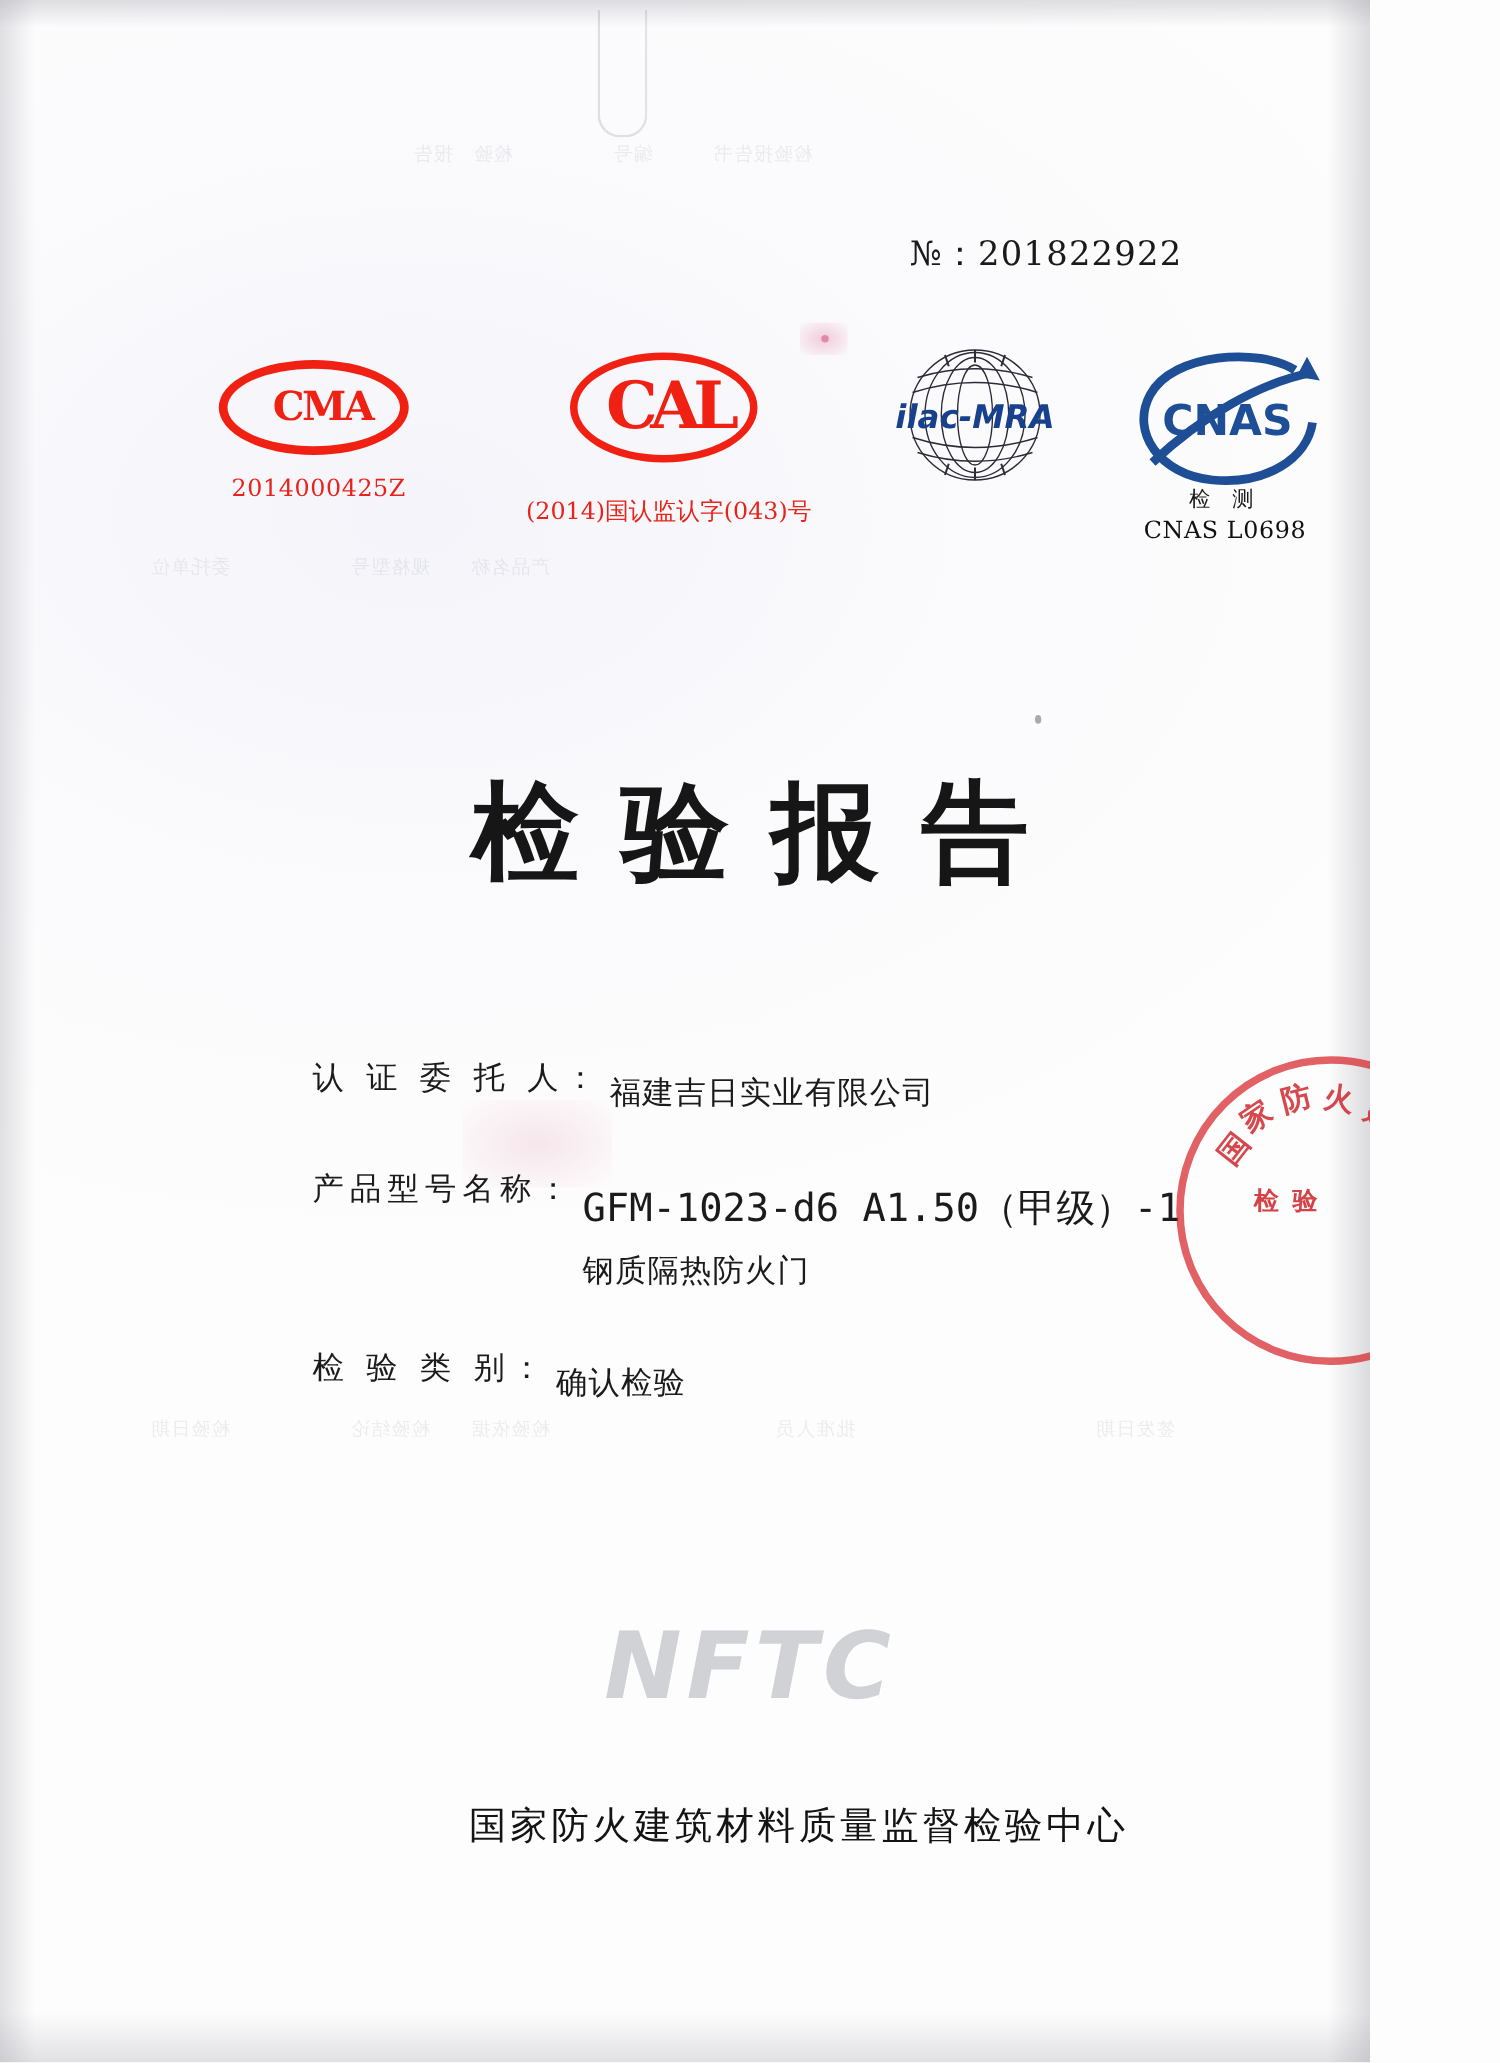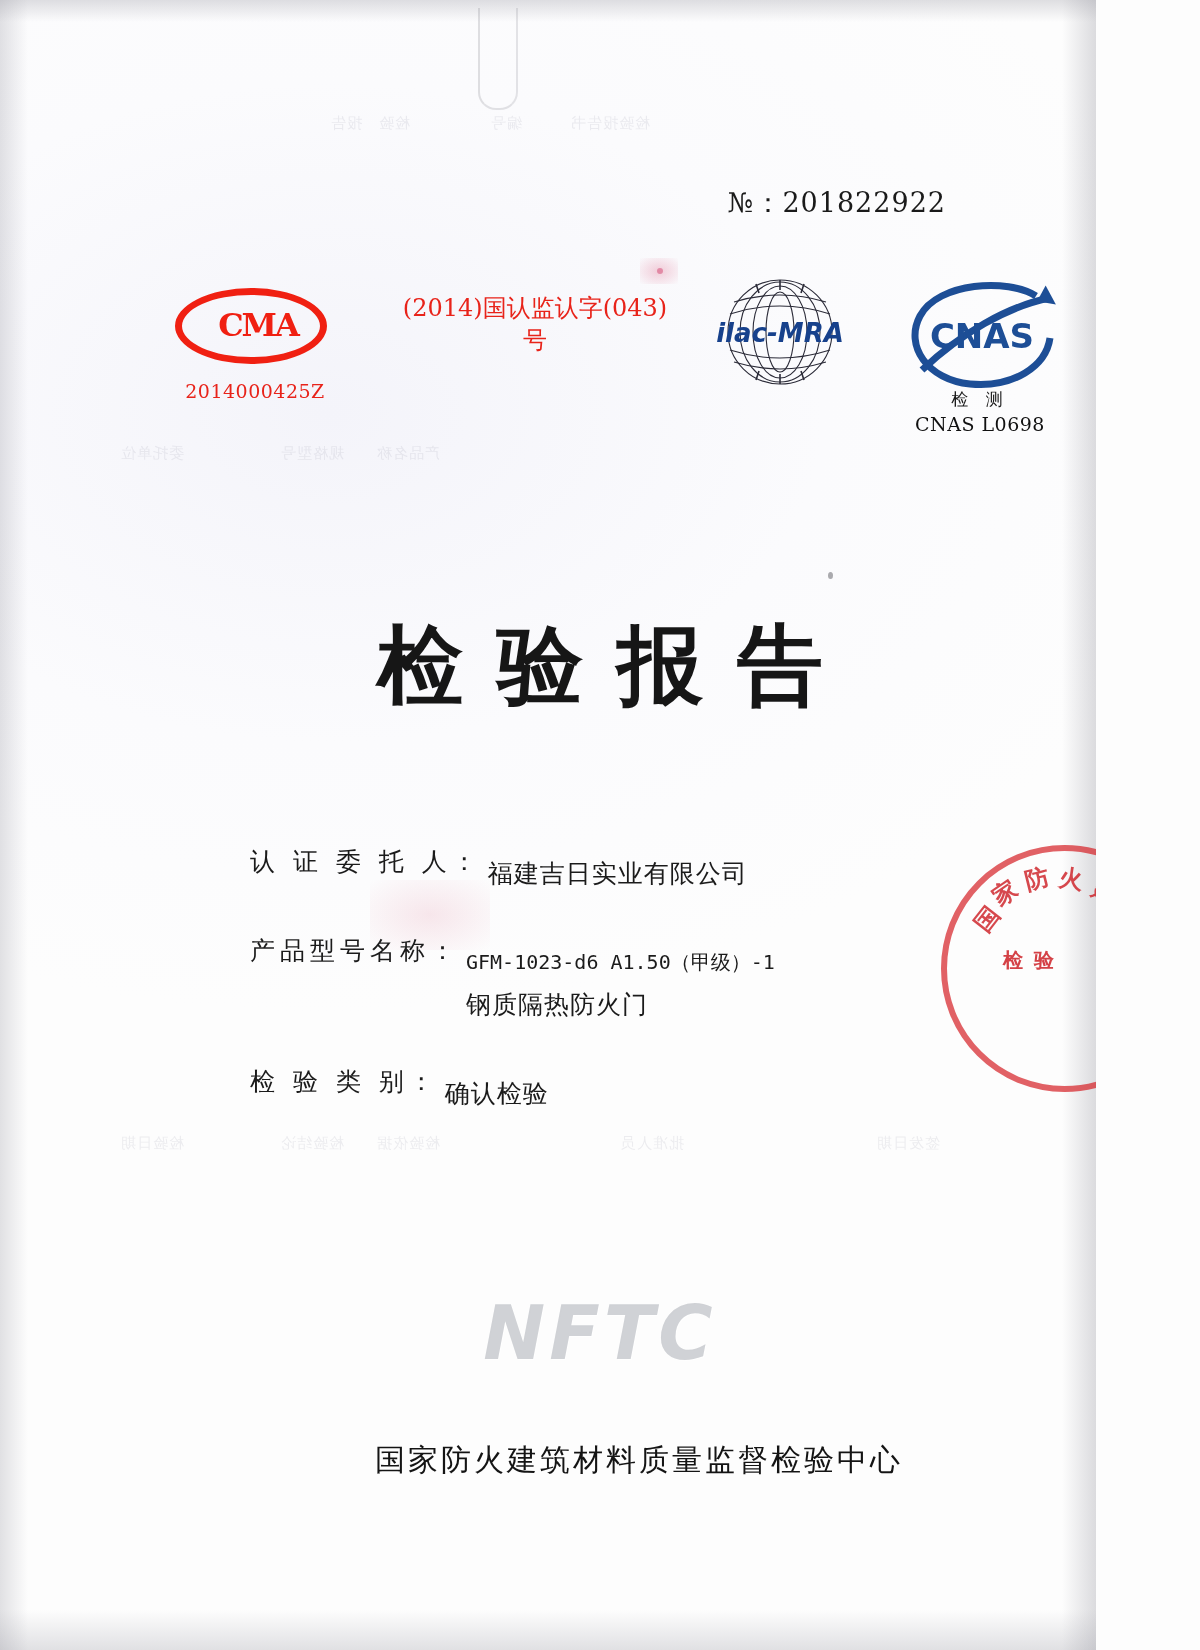--- a/index.html
+++ b/index.html
@@ -344,6 +344,10 @@
     </div>
 
     <div class="logo-block cal">
+      <div class="cal-mark">
+        <div class="cal-ellipse"></div>
+        <div class="cal-letters">CAL</div>
+      </div>
       <div class="cal-code">(2014)国认监认字(043)号</div>
     </div>
 

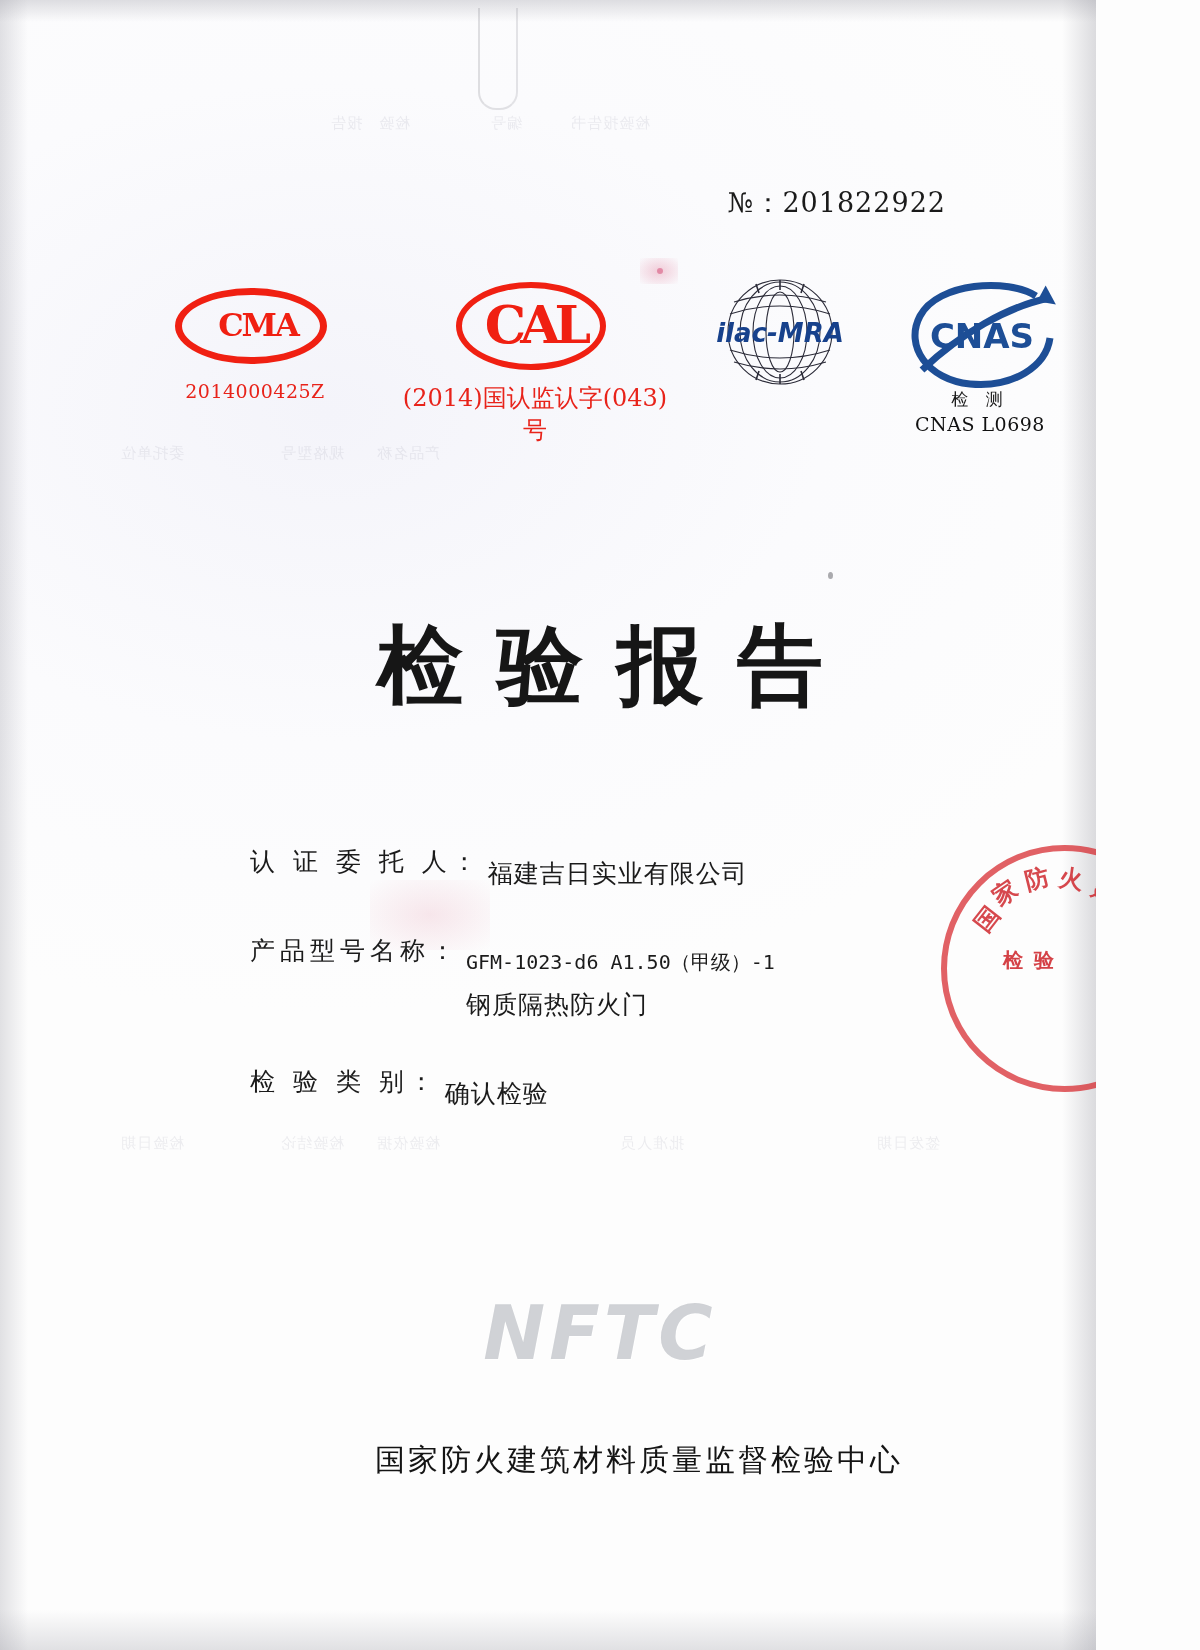--- a/index.html
+++ b/index.html
@@ -147,8 +147,8 @@
     letter-spacing: -6px;
   }
   .cal-code {
-    margin-top: 10px;
-    font-size: 24px;
+    margin-top: 24px;
+    font-size: 19px;
     color: #e8231a;
     font-family: "DejaVu Serif", "Liberation Serif", serif;
   }

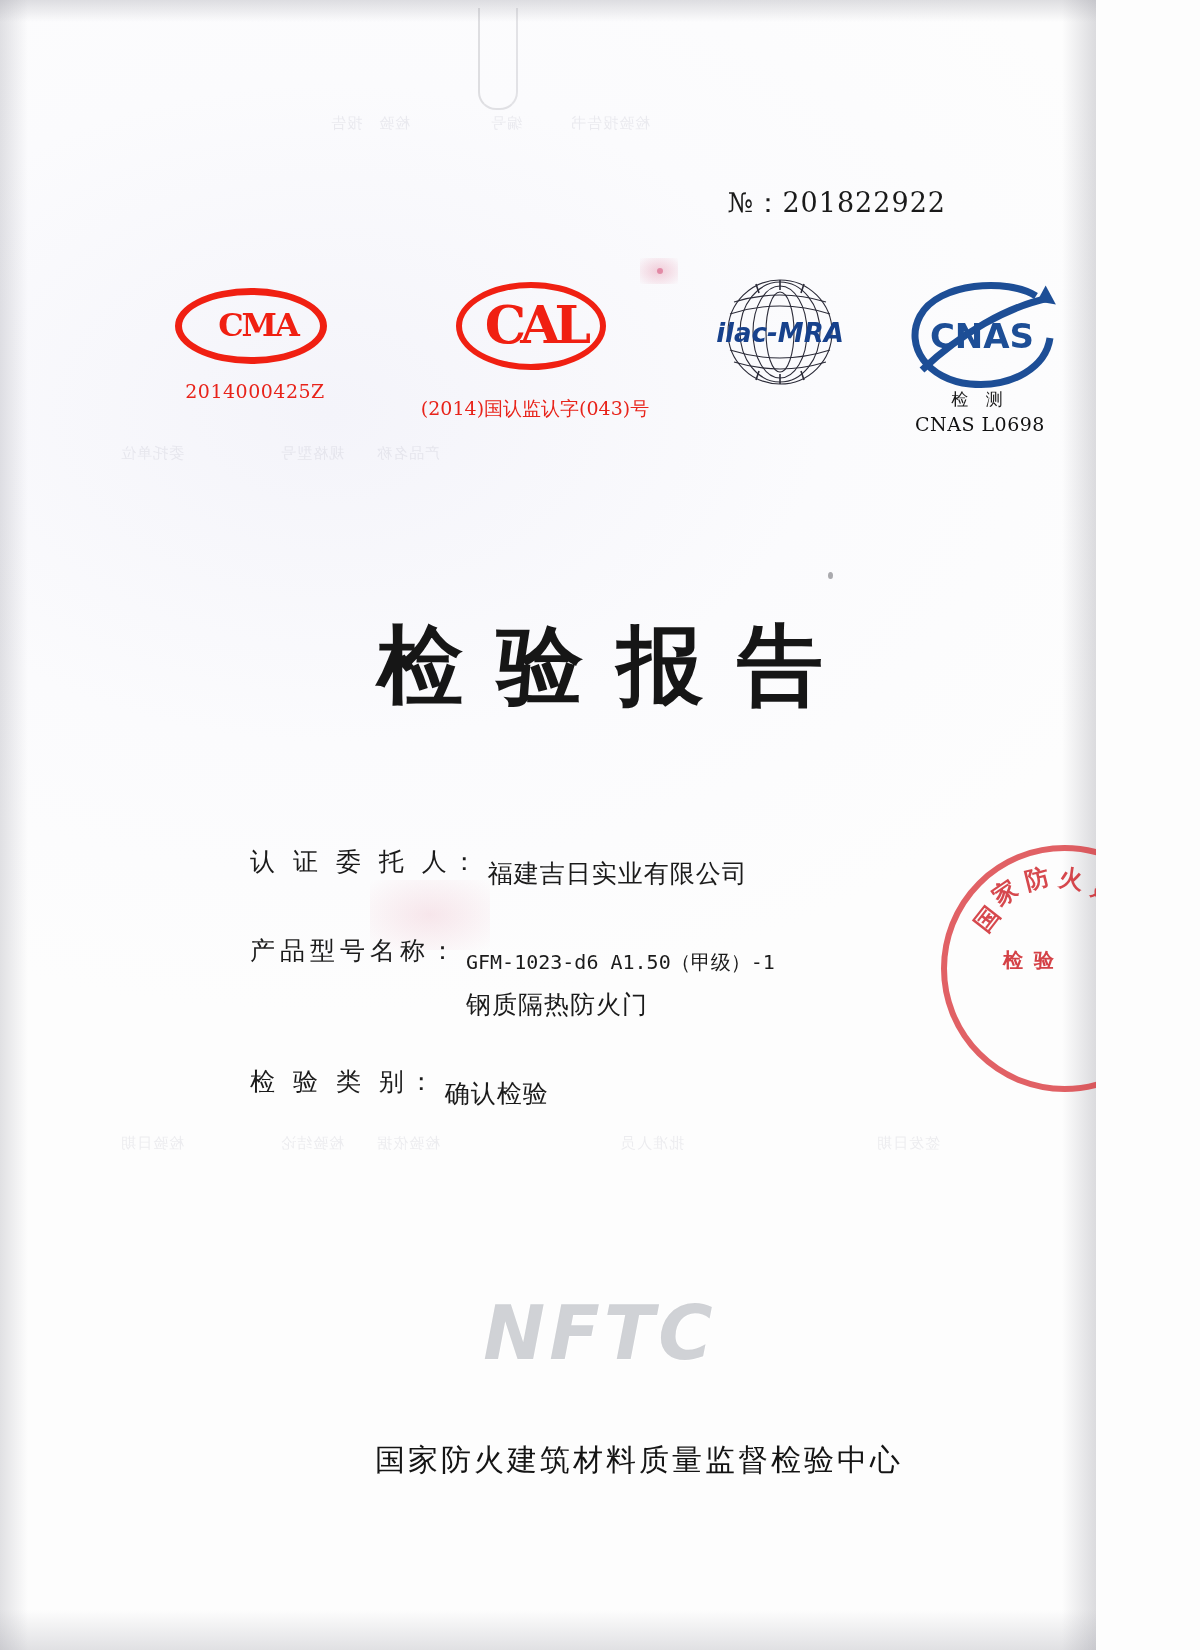--- a/index.html
+++ b/index.html
@@ -221,7 +221,7 @@
   }
   .mono-val {
     font-family: "DejaVu Sans Mono", "Liberation Mono", monospace;
-    font-size: 20px;
+    font-size: 31px;
     letter-spacing: 0px;
   }
 

